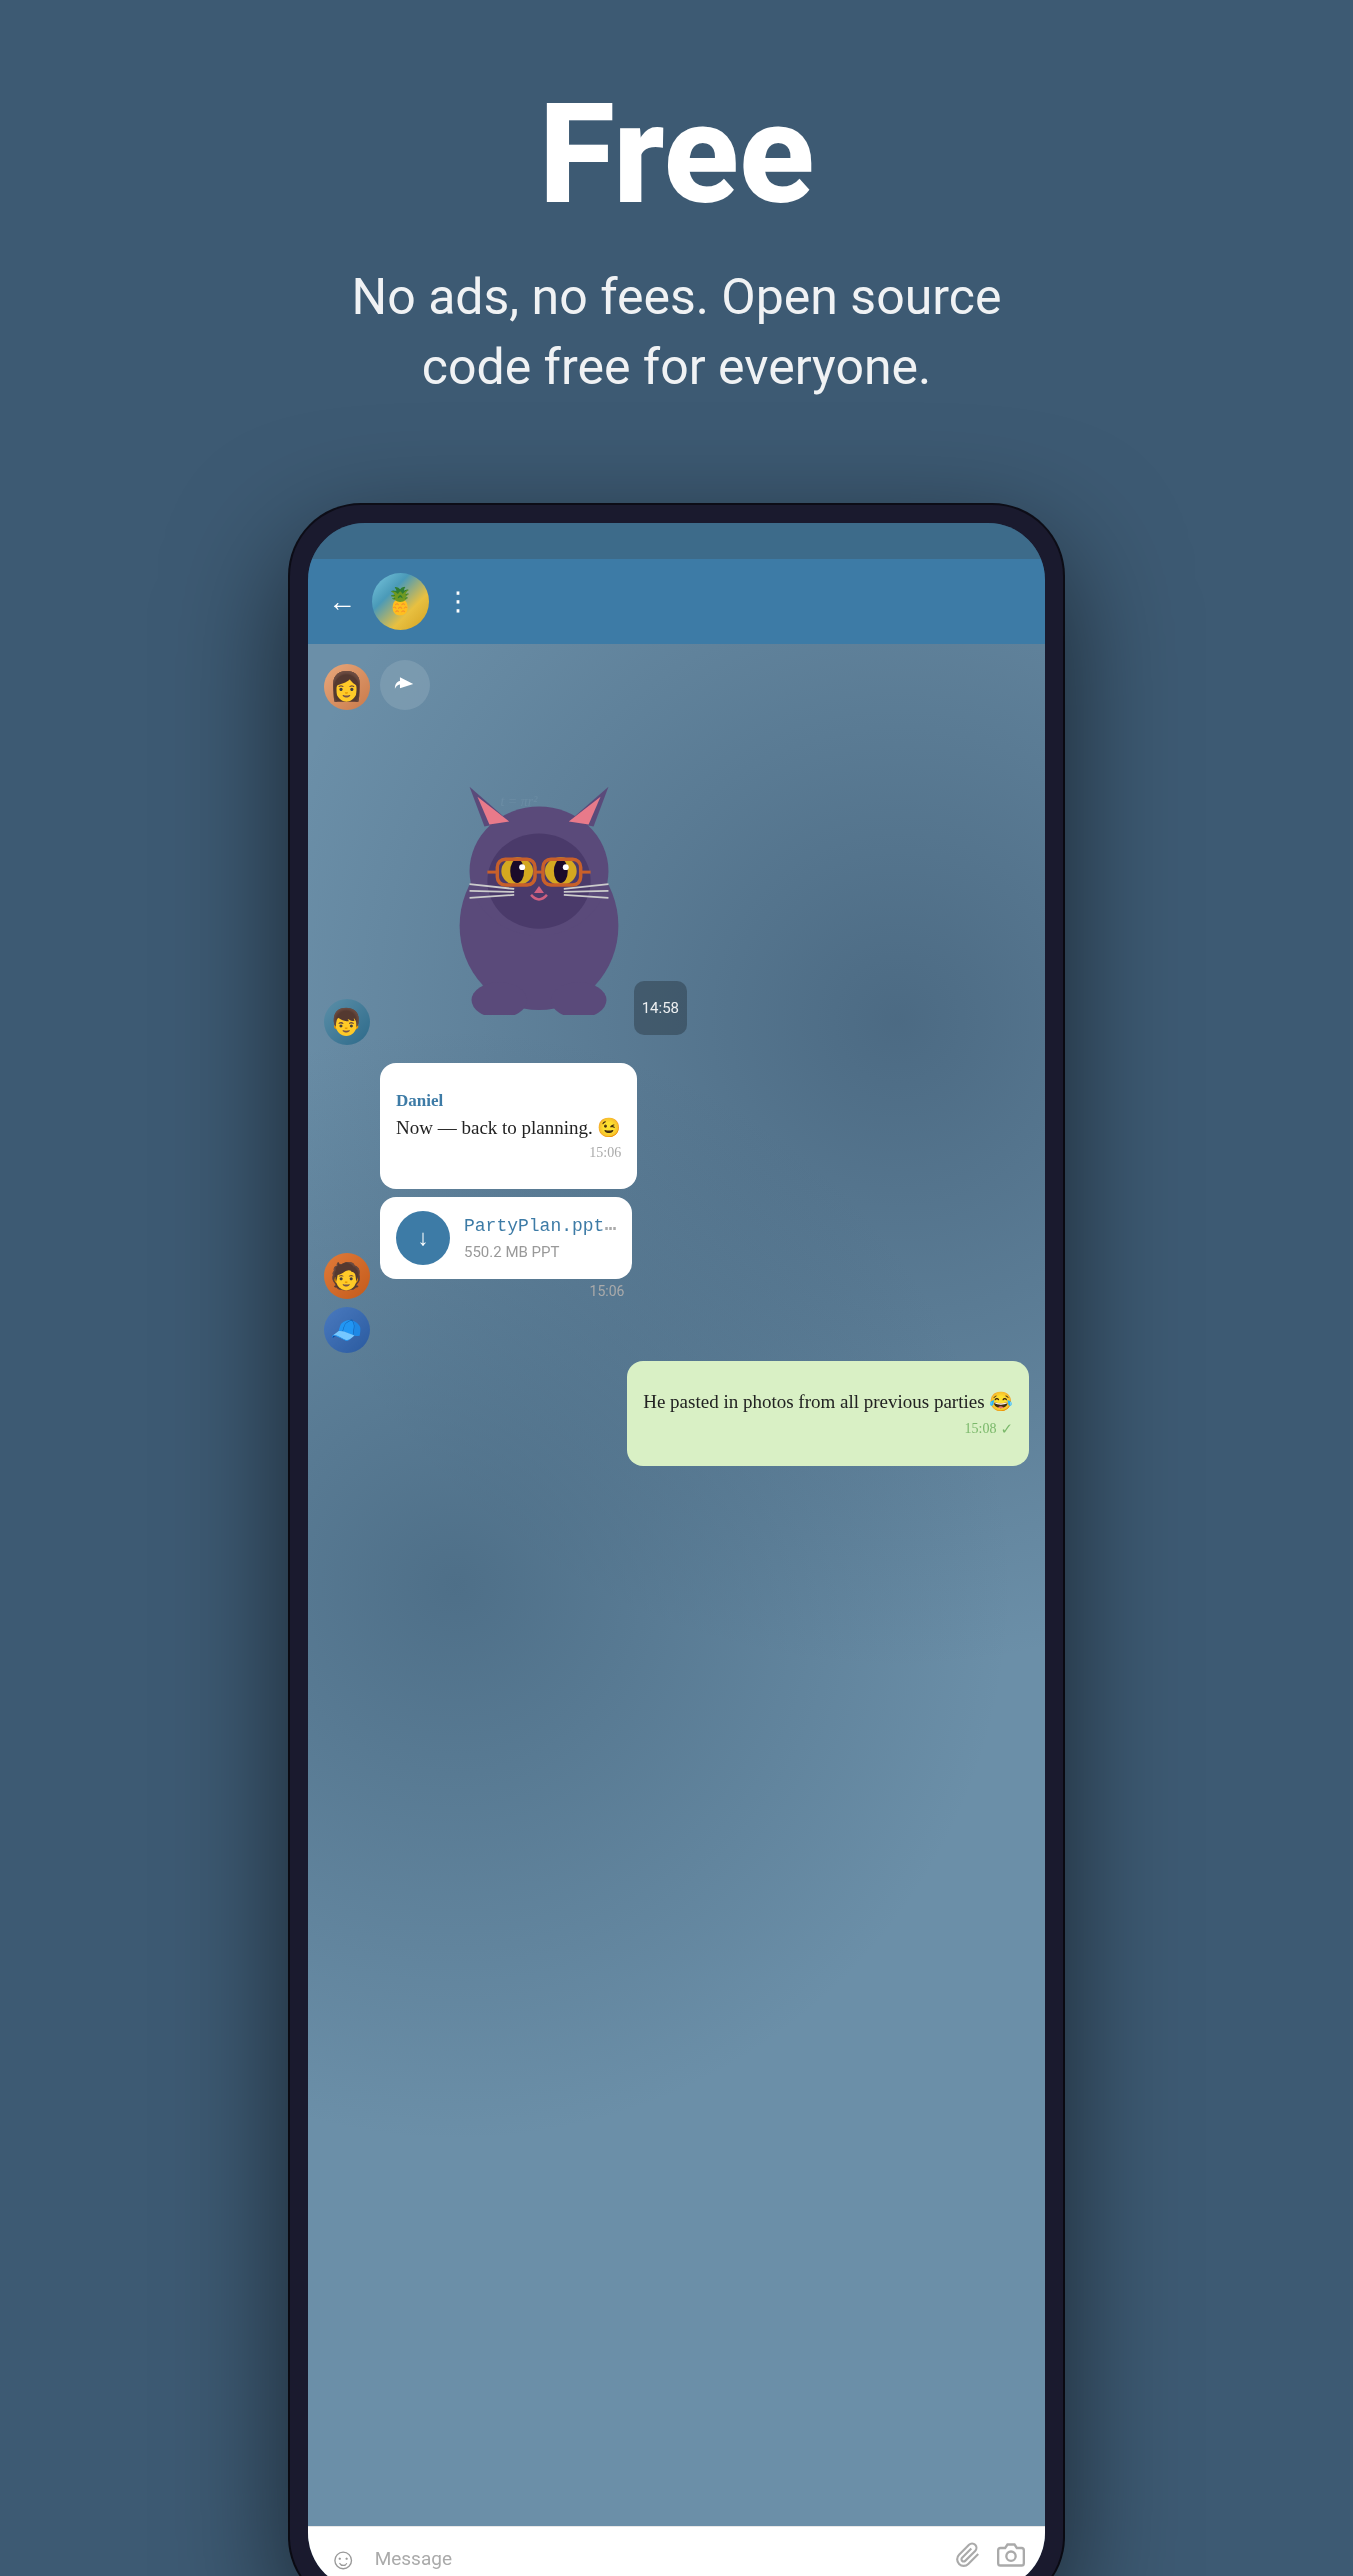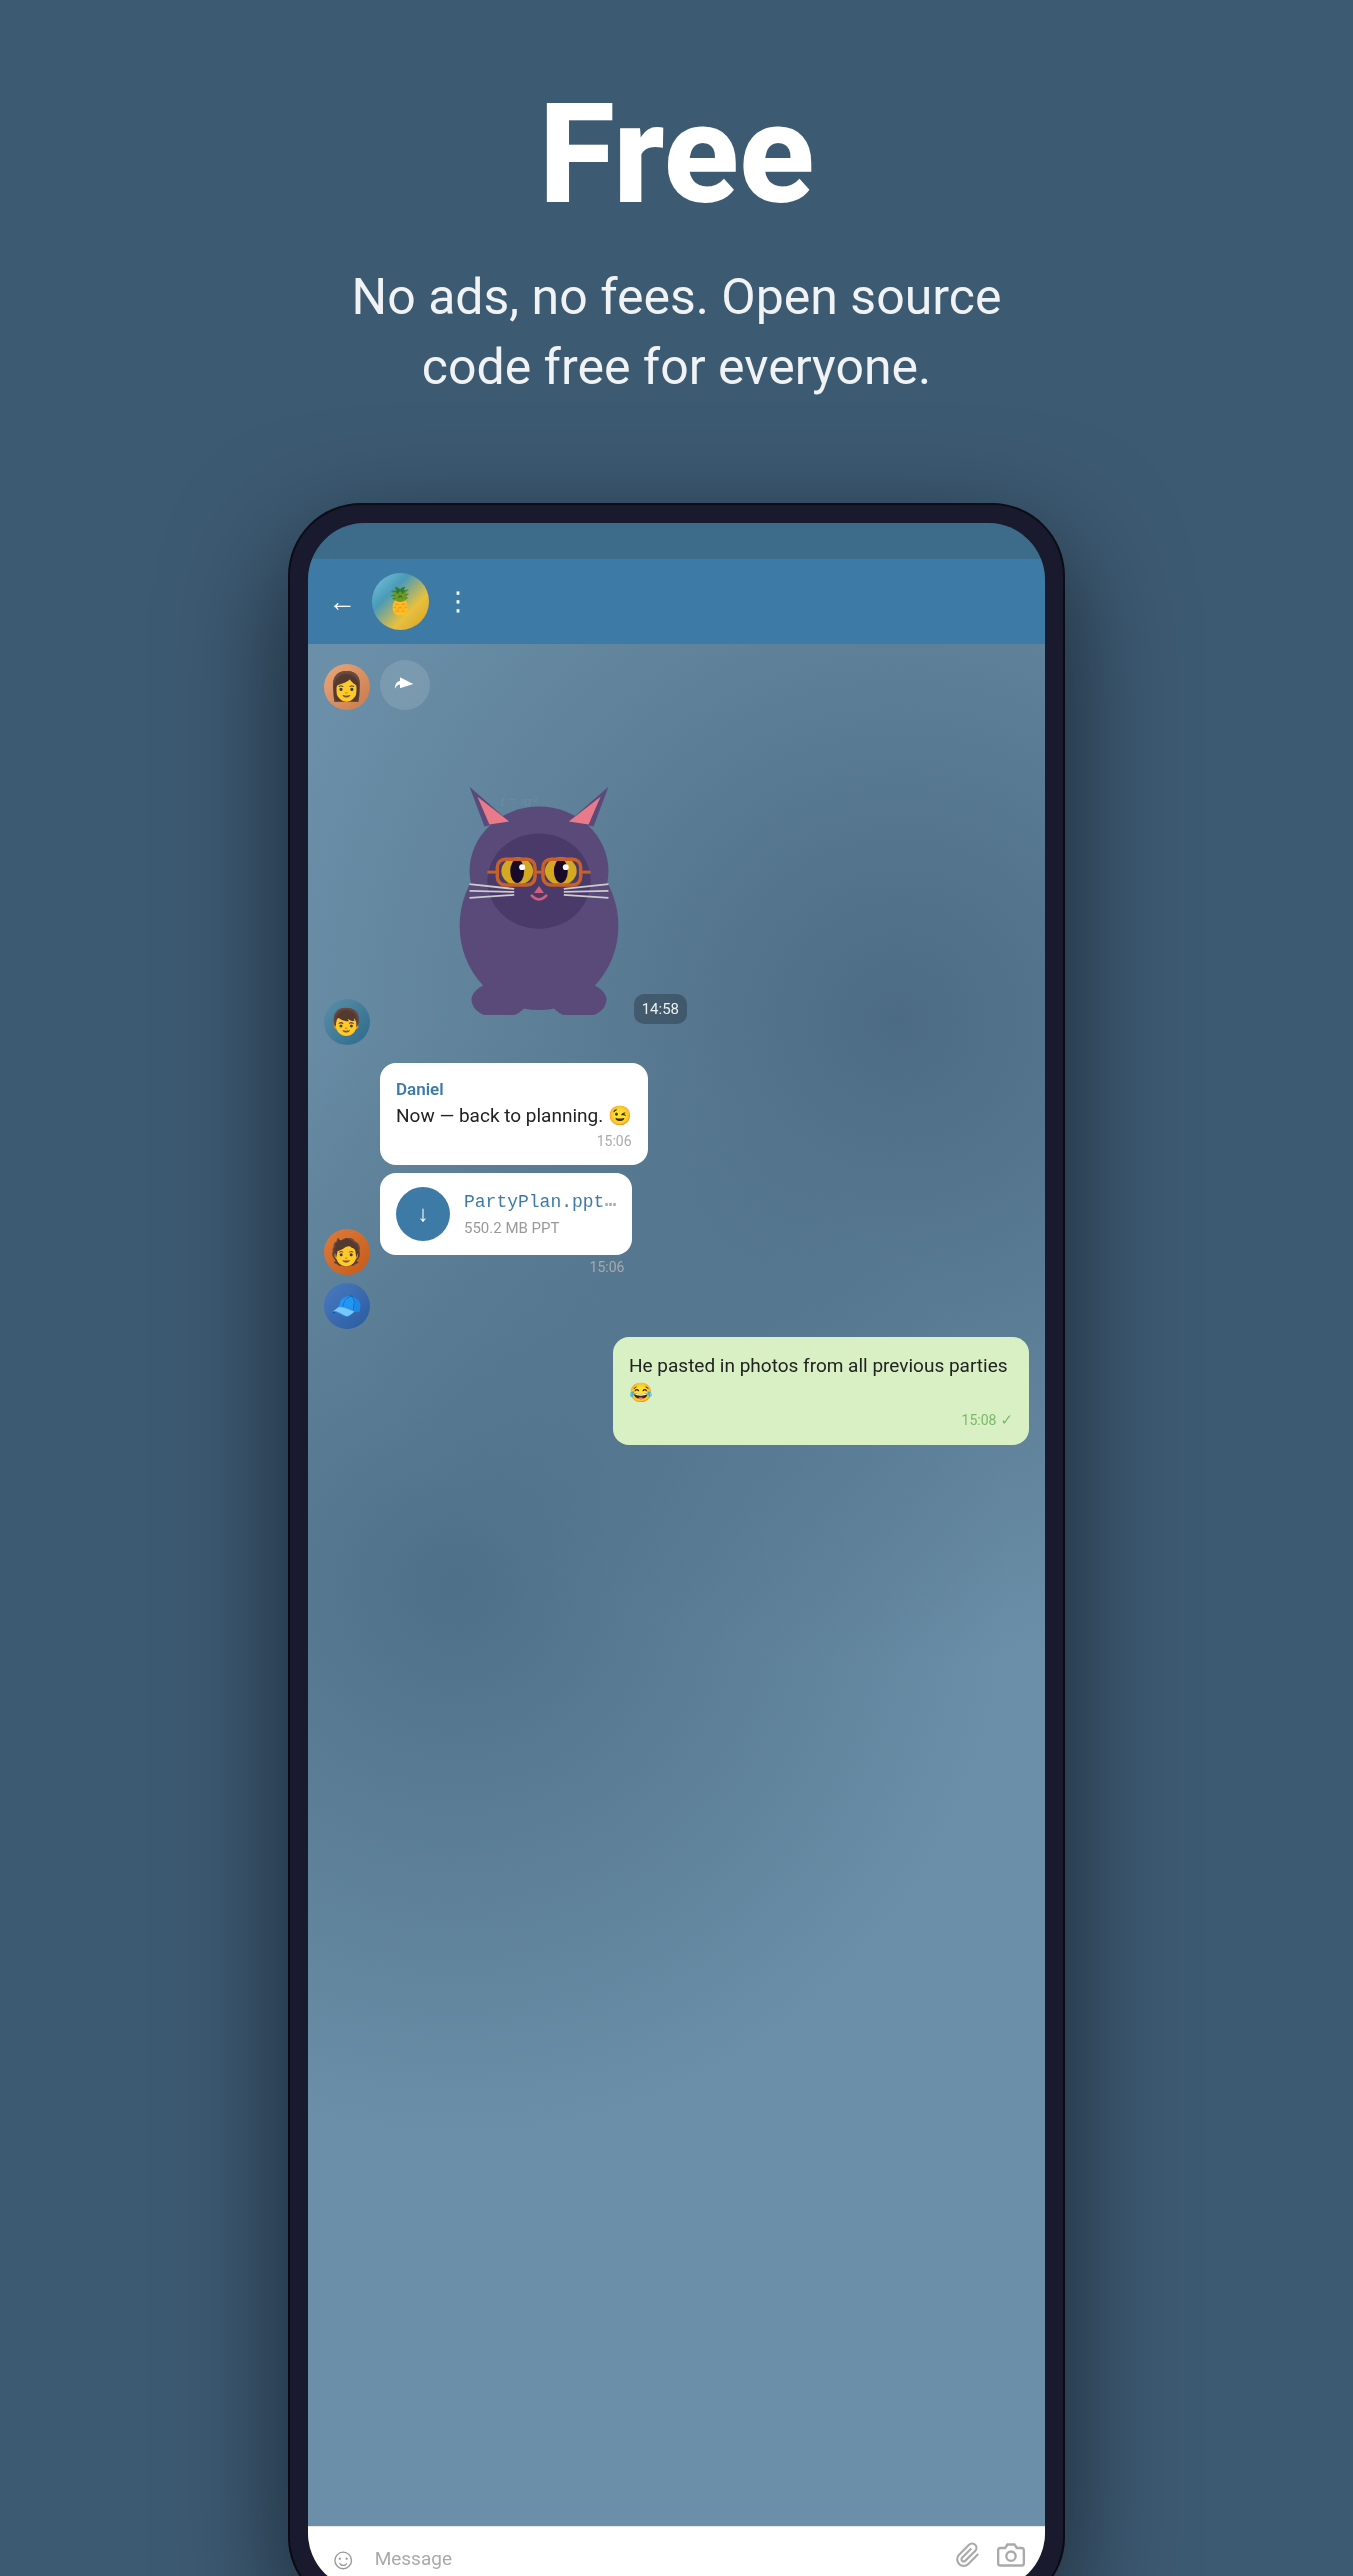--- a/index.html
+++ b/index.html
@@ -236,12 +236,12 @@
 
     .sticker-time {
       position: absolute;
-      bottom: 21px;
+      bottom: 10px;
       right: 10px;
       color: rgba(255,255,255,0.9);
       font-size: 15px;
       background: rgba(0,0,0,0.25);
-      padding: 6px 8px;
+      padding: 18px 8px;
       border-radius: 10px;
     }
 

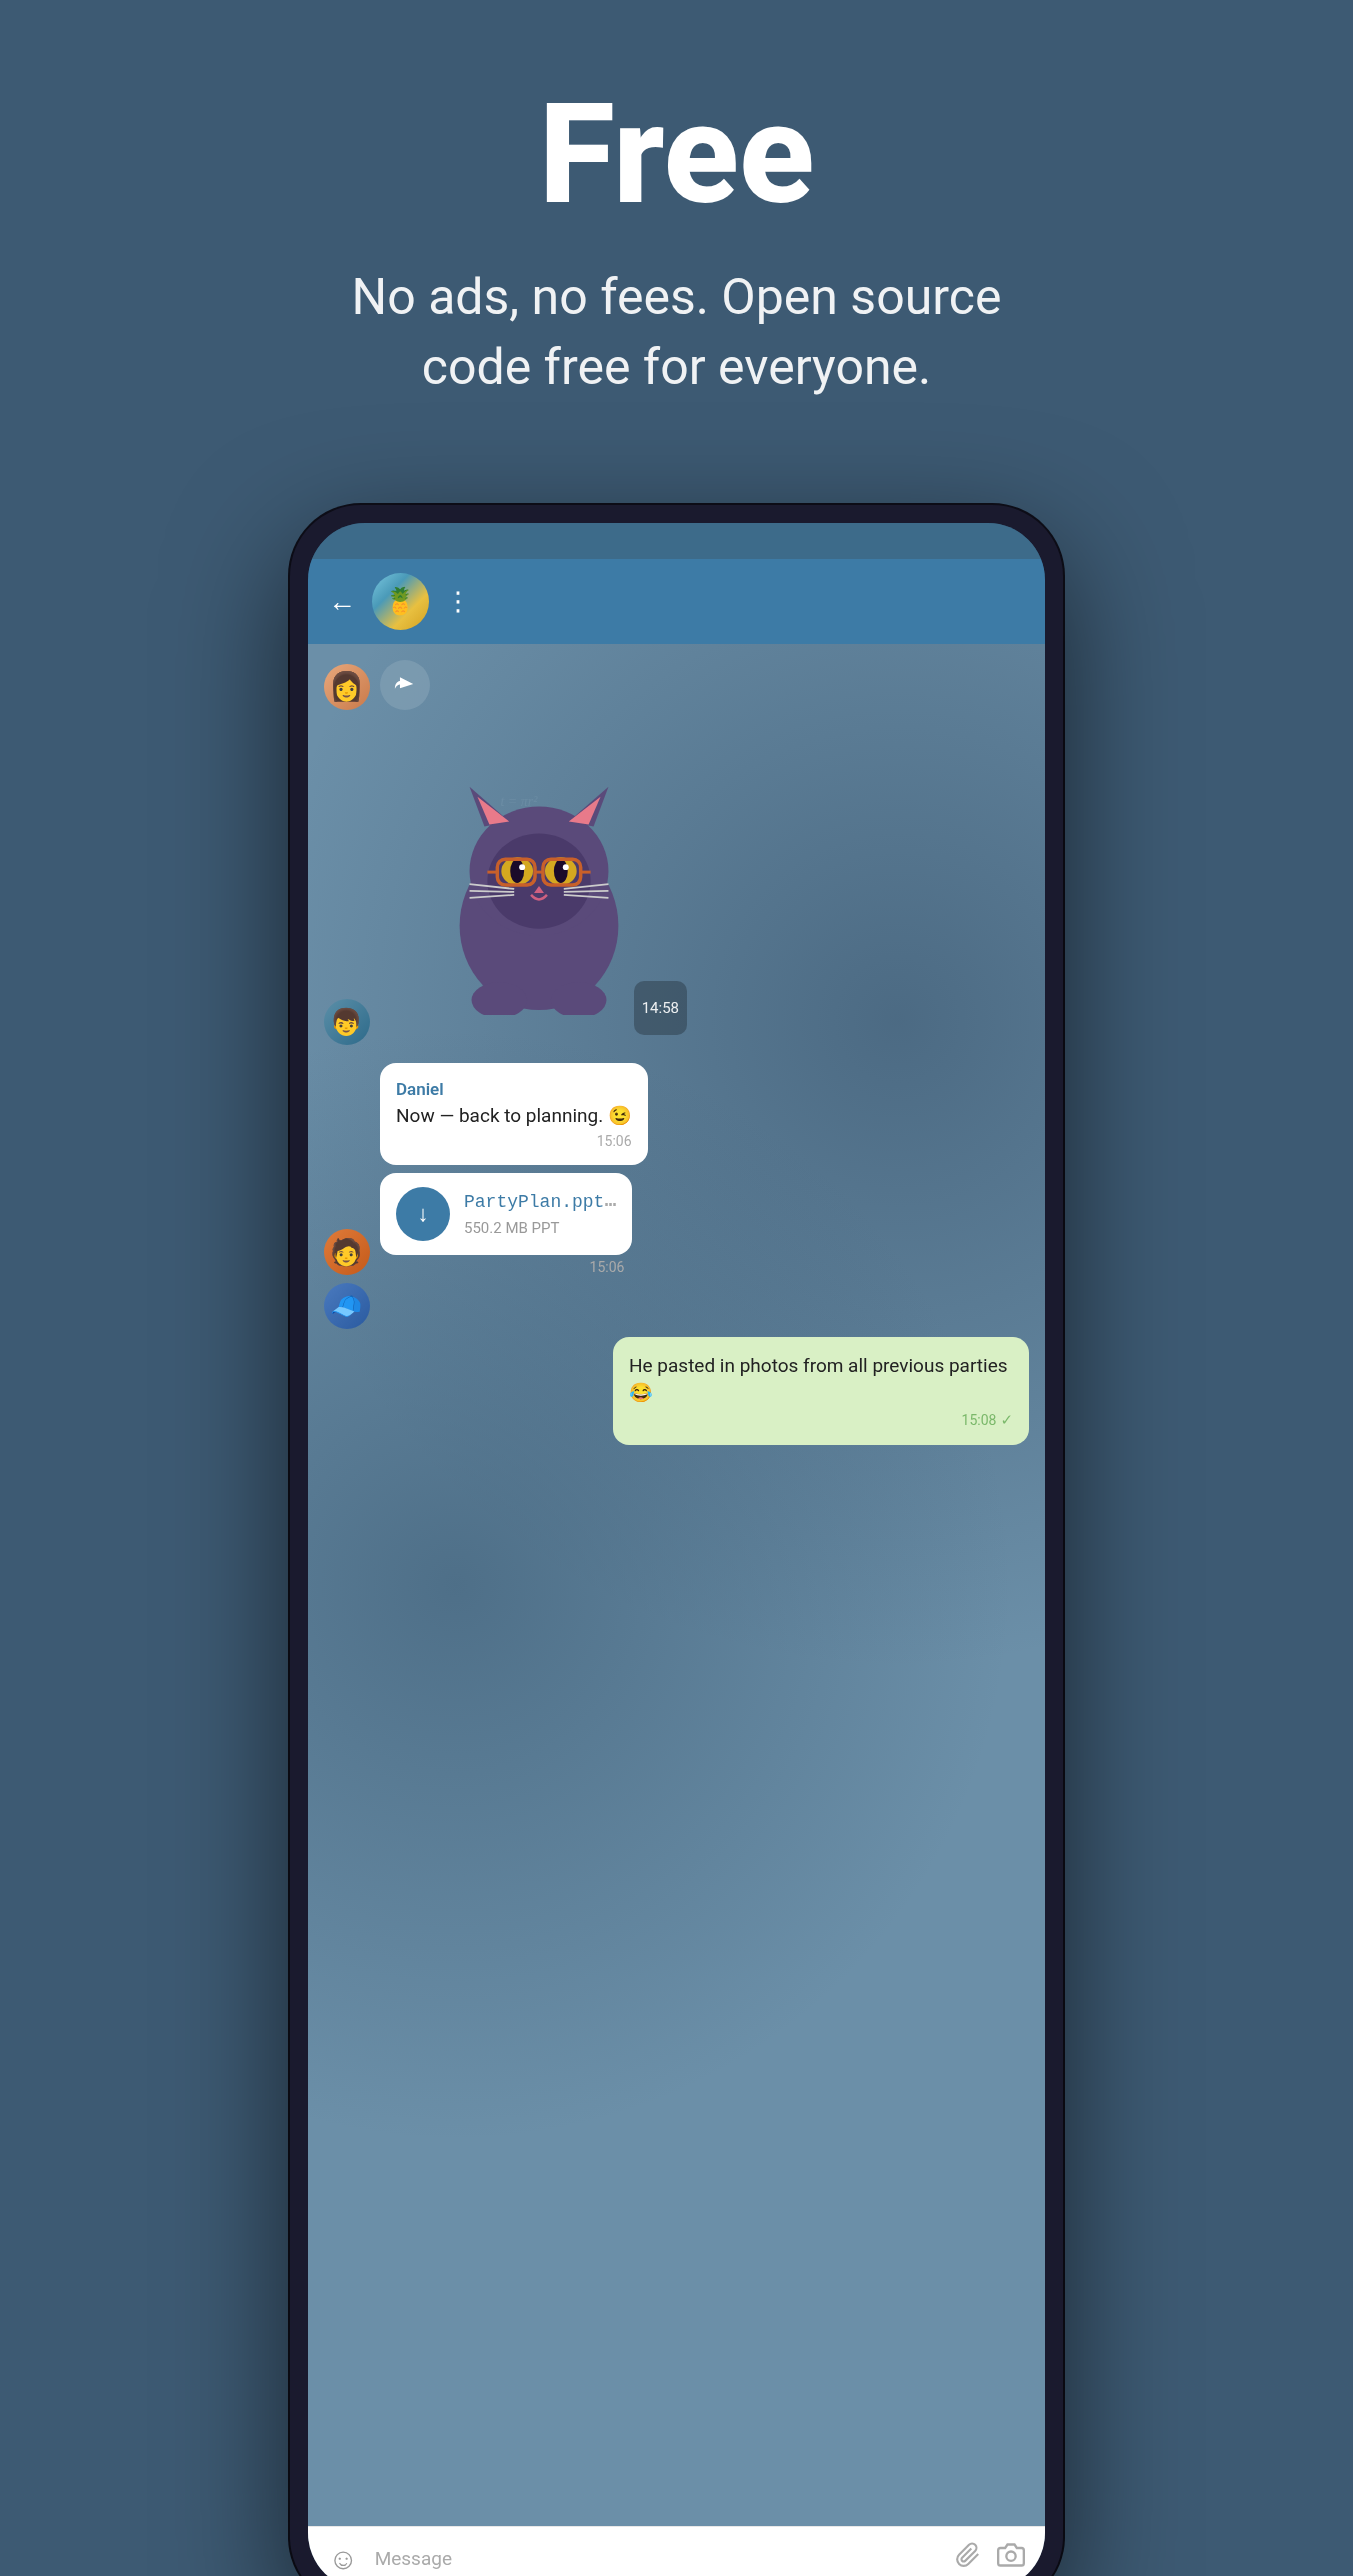--- a/index.html
+++ b/index.html
@@ -249,9 +249,10 @@
     .bubble {
       background: white;
       border-radius: 16px;
-      padding: 16px 16px;
+      padding: 28px 16px;
       max-width: 416px;
       position: relative;
+      font-family: Liberation Serif, serif;
     }
 
     .bubble.outgoing {

